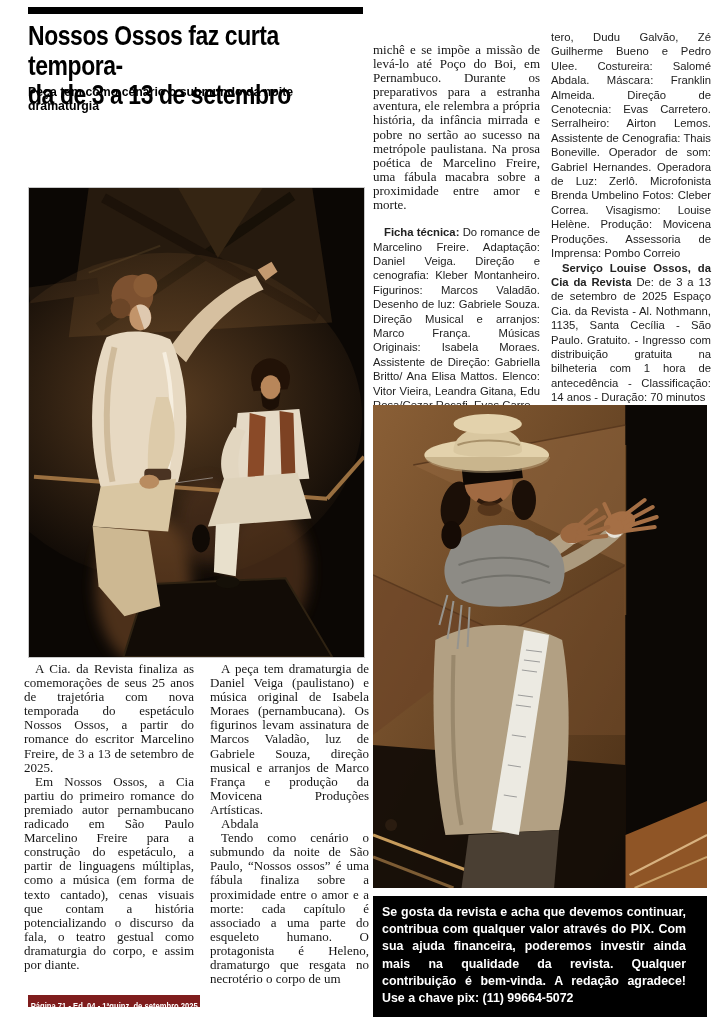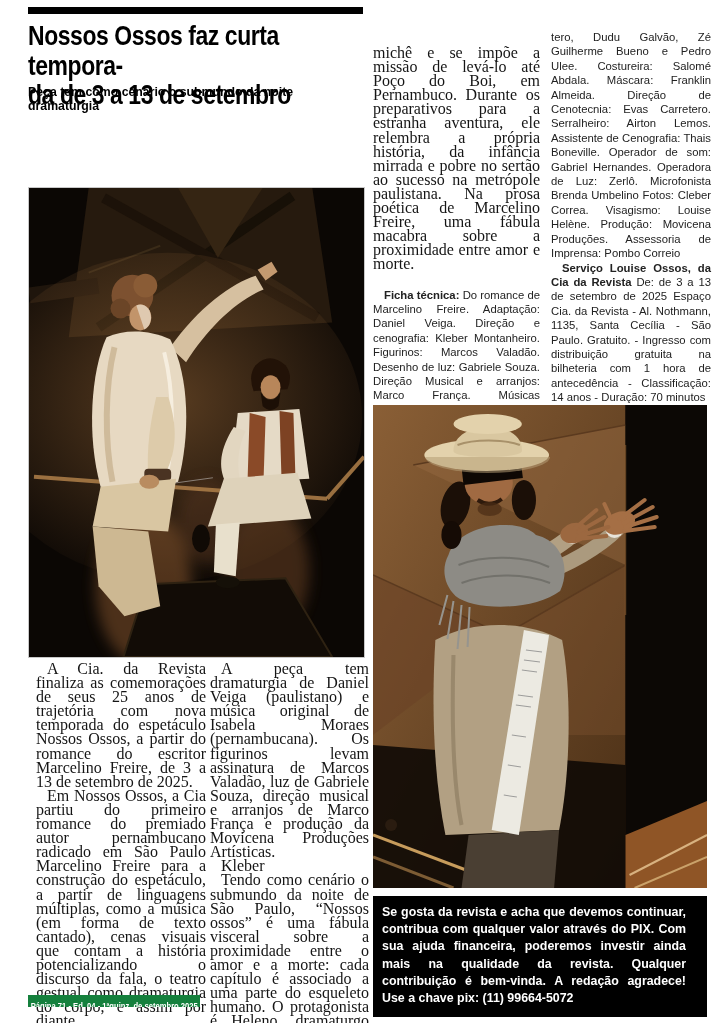--- a/index.html
+++ b/index.html
@@ -19,7 +19,7 @@
   #photo2{left:373px;top:405px;width:334px;height:483px;}
   #photo1 svg,#photo2 svg{display:block;width:100%;height:100%;}
   
-  .serif-col{font-family:"Liberation Serif",serif;font-size:16px;line-height:14.1px;
+  .serif-col{font-family:"Liberation Serif",serif;font-size:13px;line-height:14.1px;
              text-align:justify;color:#151515;}
   .sans-col{font-family:"Liberation Sans",sans-serif;font-size:11.3px;line-height:14.4px;
             text-align:justify;color:#222;}

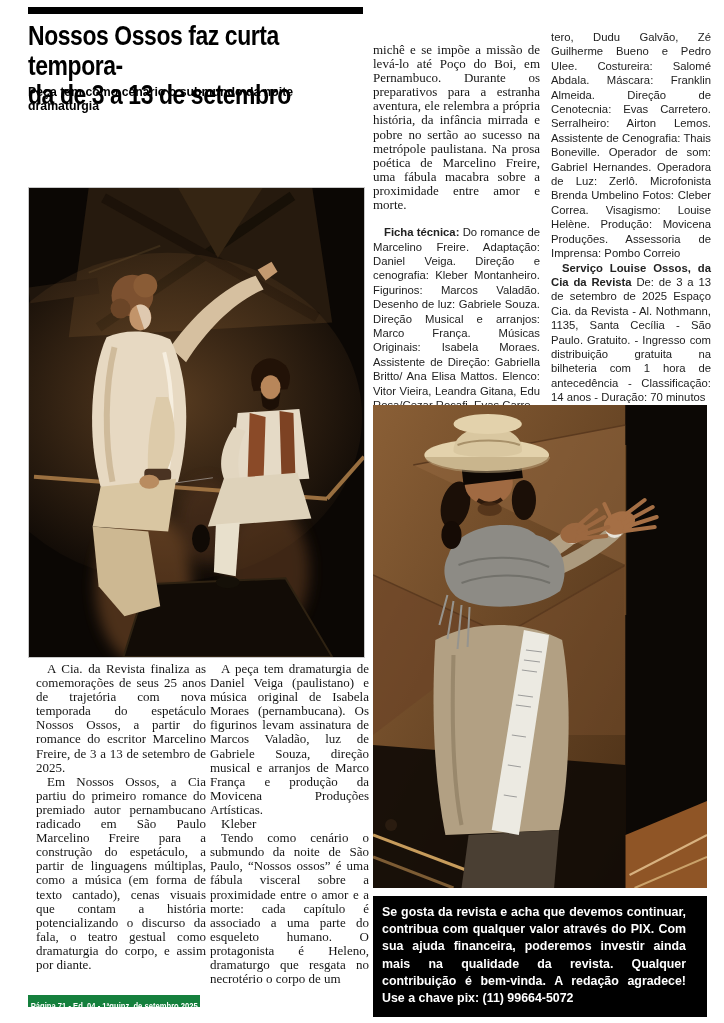--- a/index.html
+++ b/index.html
@@ -26,7 +26,7 @@
   .serif-col p,.sans-col p,#pix p{margin:0;}
   .ind{text-indent:11px;}
   .gap{margin-top:3px;}
-  #left-col1{left:36px;top:662px;width:170px;}
+  #left-col1{left:24px;top:662px;width:170px;}
   #left-col2{left:210px;top:662px;width:159px;}
   #right-col1{left:373px;top:30px;width:167px;}
   #right-col2{left:551px;top:30px;width:160px;}

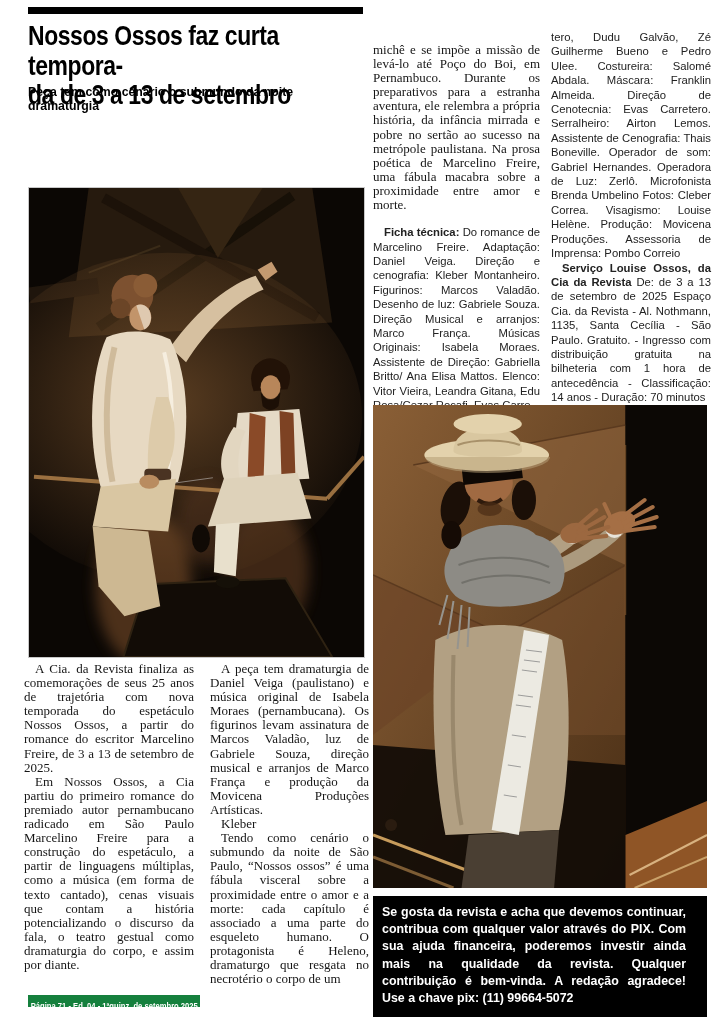--- a/index.html
+++ b/index.html
@@ -124,7 +124,7 @@
 
   <div id="left-col2" class="abs serif-col">
     <p class="ind">A peça tem dramaturgia de Daniel Veiga (paulistano) e música original de Isabela Moraes (pernambucana). Os figurinos levam assinatura de Marcos Valadão, luz de Gabriele Souza, direção musical e arranjos de Marco França e produção da Movicena Produções Artísticas.</p>
-    <p class="ind gap">Kleber</p>
+    <p class="ind gap">Abdala</p>
     <p class="ind">Tendo como cenário o submundo da noite de São Paulo, “Nossos ossos” é uma fábula visceral sobre a proximidade entre o amor e a morte: cada capítulo é associado a uma parte do esqueleto humano. O protagonista é Heleno, dramaturgo que resgata no necrotério o corpo de um</p>
   </div>
 

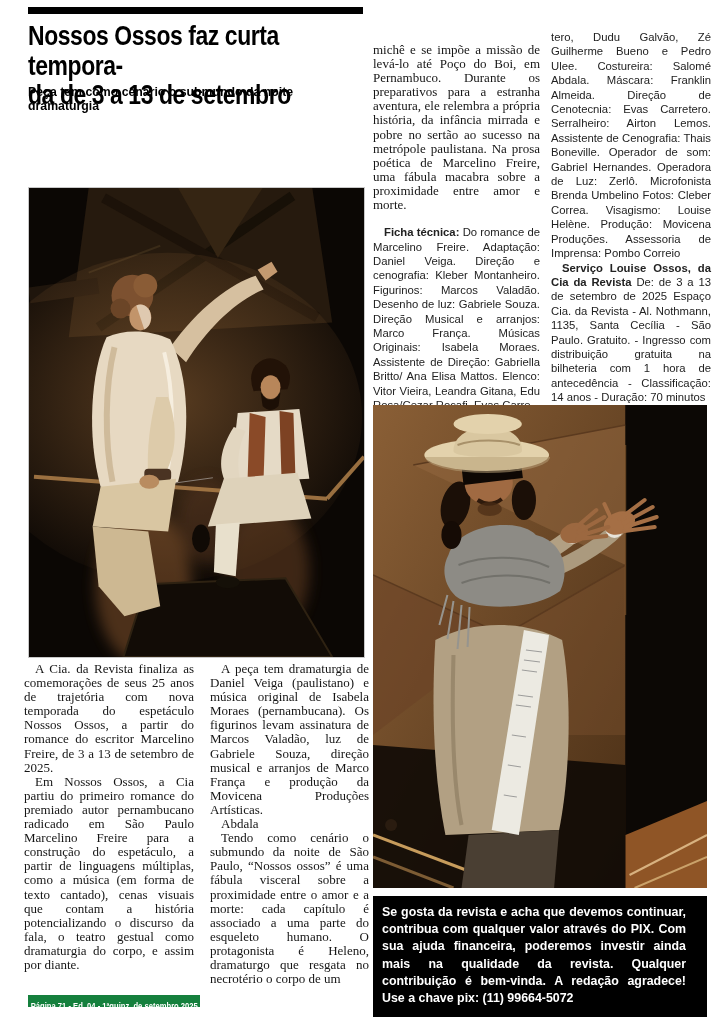--- a/index.html
+++ b/index.html
@@ -125,7 +125,7 @@
   <div id="left-col2" class="abs serif-col">
     <p class="ind">A peça tem dramaturgia de Daniel Veiga (paulistano) e música original de Isabela Moraes (pernambucana). Os figurinos levam assinatura de Marcos Valadão, luz de Gabriele Souza, direção musical e arranjos de Marco França e produção da Movicena Produções Artísticas.</p>
     <p class="ind gap">Abdala</p>
-    <p class="ind">Tendo como cenário o submundo da noite de São Paulo, “Nossos ossos” é uma fábula visceral sobre a proximidade entre o amor e a morte: cada capítulo é associado a uma parte do esqueleto humano. O protagonista é Heleno, dramaturgo que resgata no necrotério o corpo de um</p>
+    <p class="ind">Tendo como cenário o submundo da noite de São Paulo, “Nossos ossos” é uma fábula finaliza sobre a proximidade entre o amor e a morte: cada capítulo é associado a uma parte do esqueleto humano. O protagonista é Heleno, dramaturgo que resgata no necrotério o corpo de um</p>
   </div>
 
   <div id="footer-bar" class="abs">

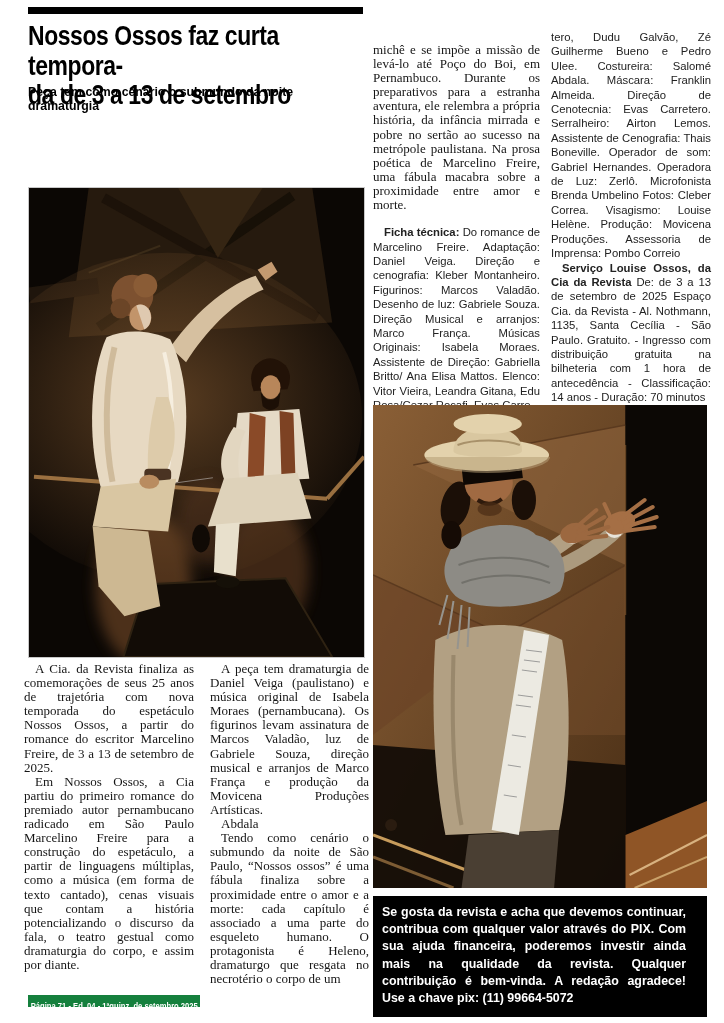--- a/index.html
+++ b/index.html
@@ -31,7 +31,7 @@
   #right-col1{left:373px;top:30px;width:167px;}
   #right-col2{left:551px;top:30px;width:160px;}
   
-  #footer-bar{left:28px;top:995px;width:172px;height:12px;background:#15803d;overflow:hidden;}
+  #footer-bar{left:28px;top:995px;width:172px;height:12px;background:#7f1d1d;overflow:hidden;}
   #footer-bar span{display:inline-block;color:#fff;font-weight:700;font-size:8.2px;
                    line-height:12px;white-space:nowrap;padding-left:3px;
                    transform:scaleX(.93);transform-origin:left center;}

